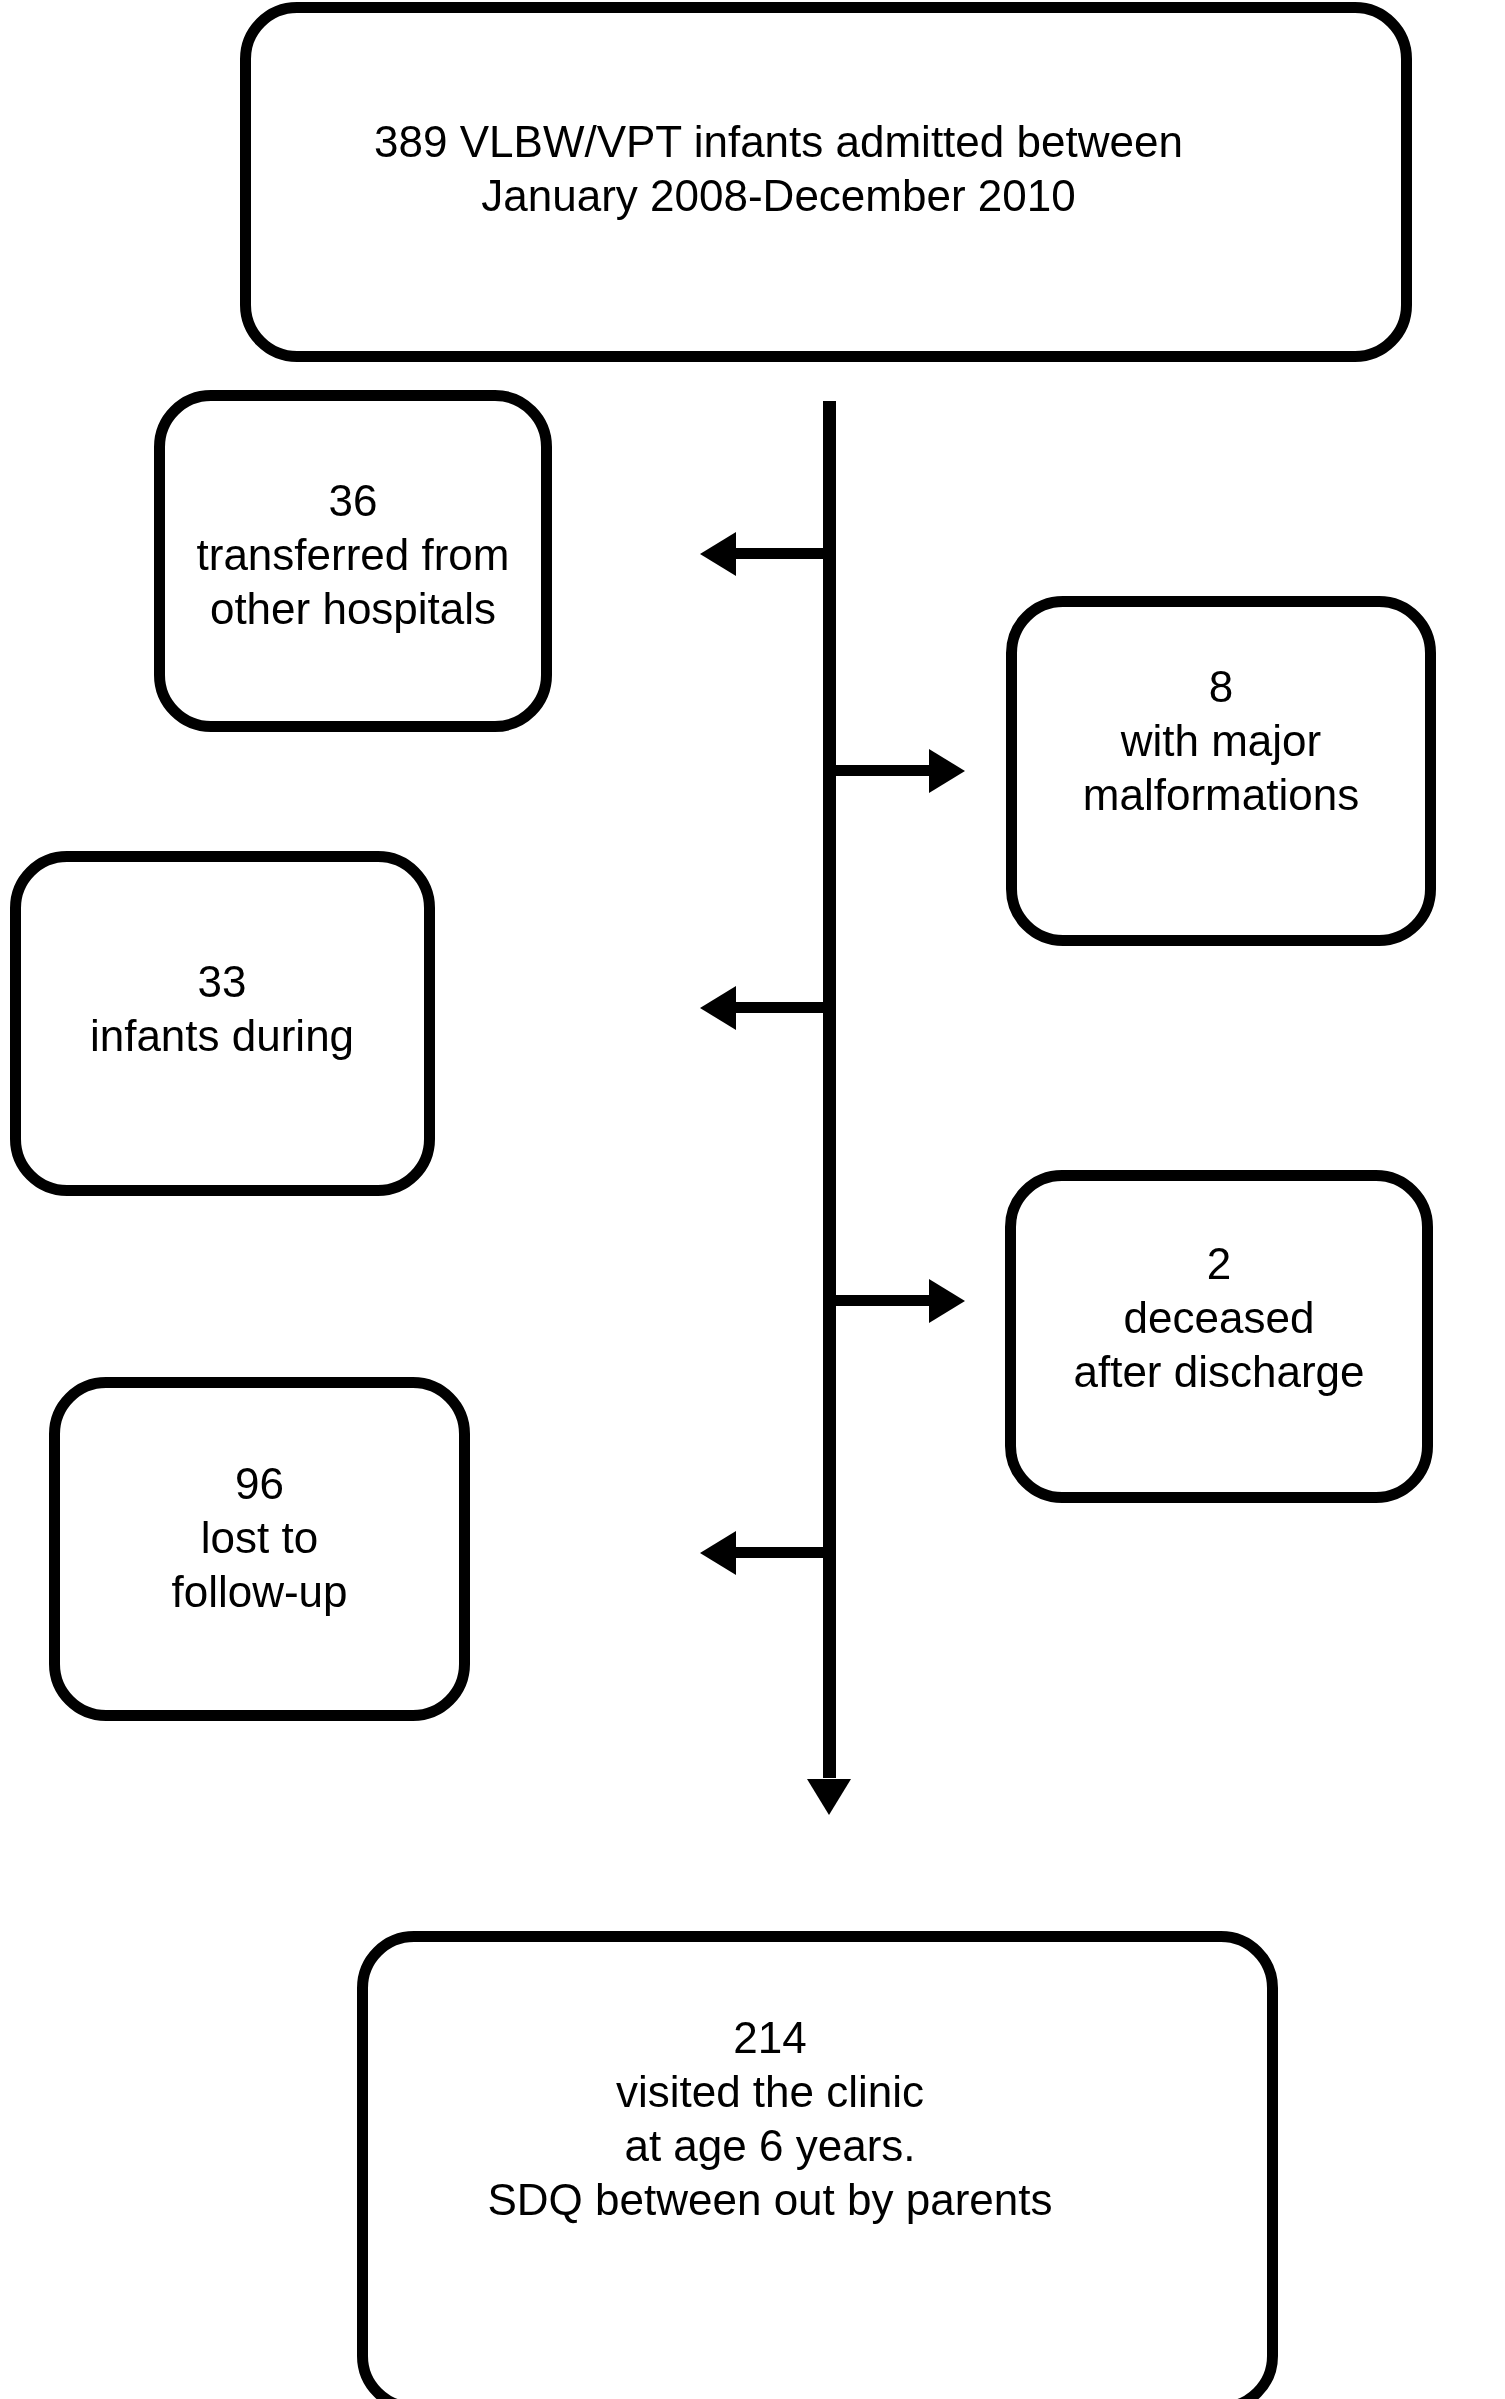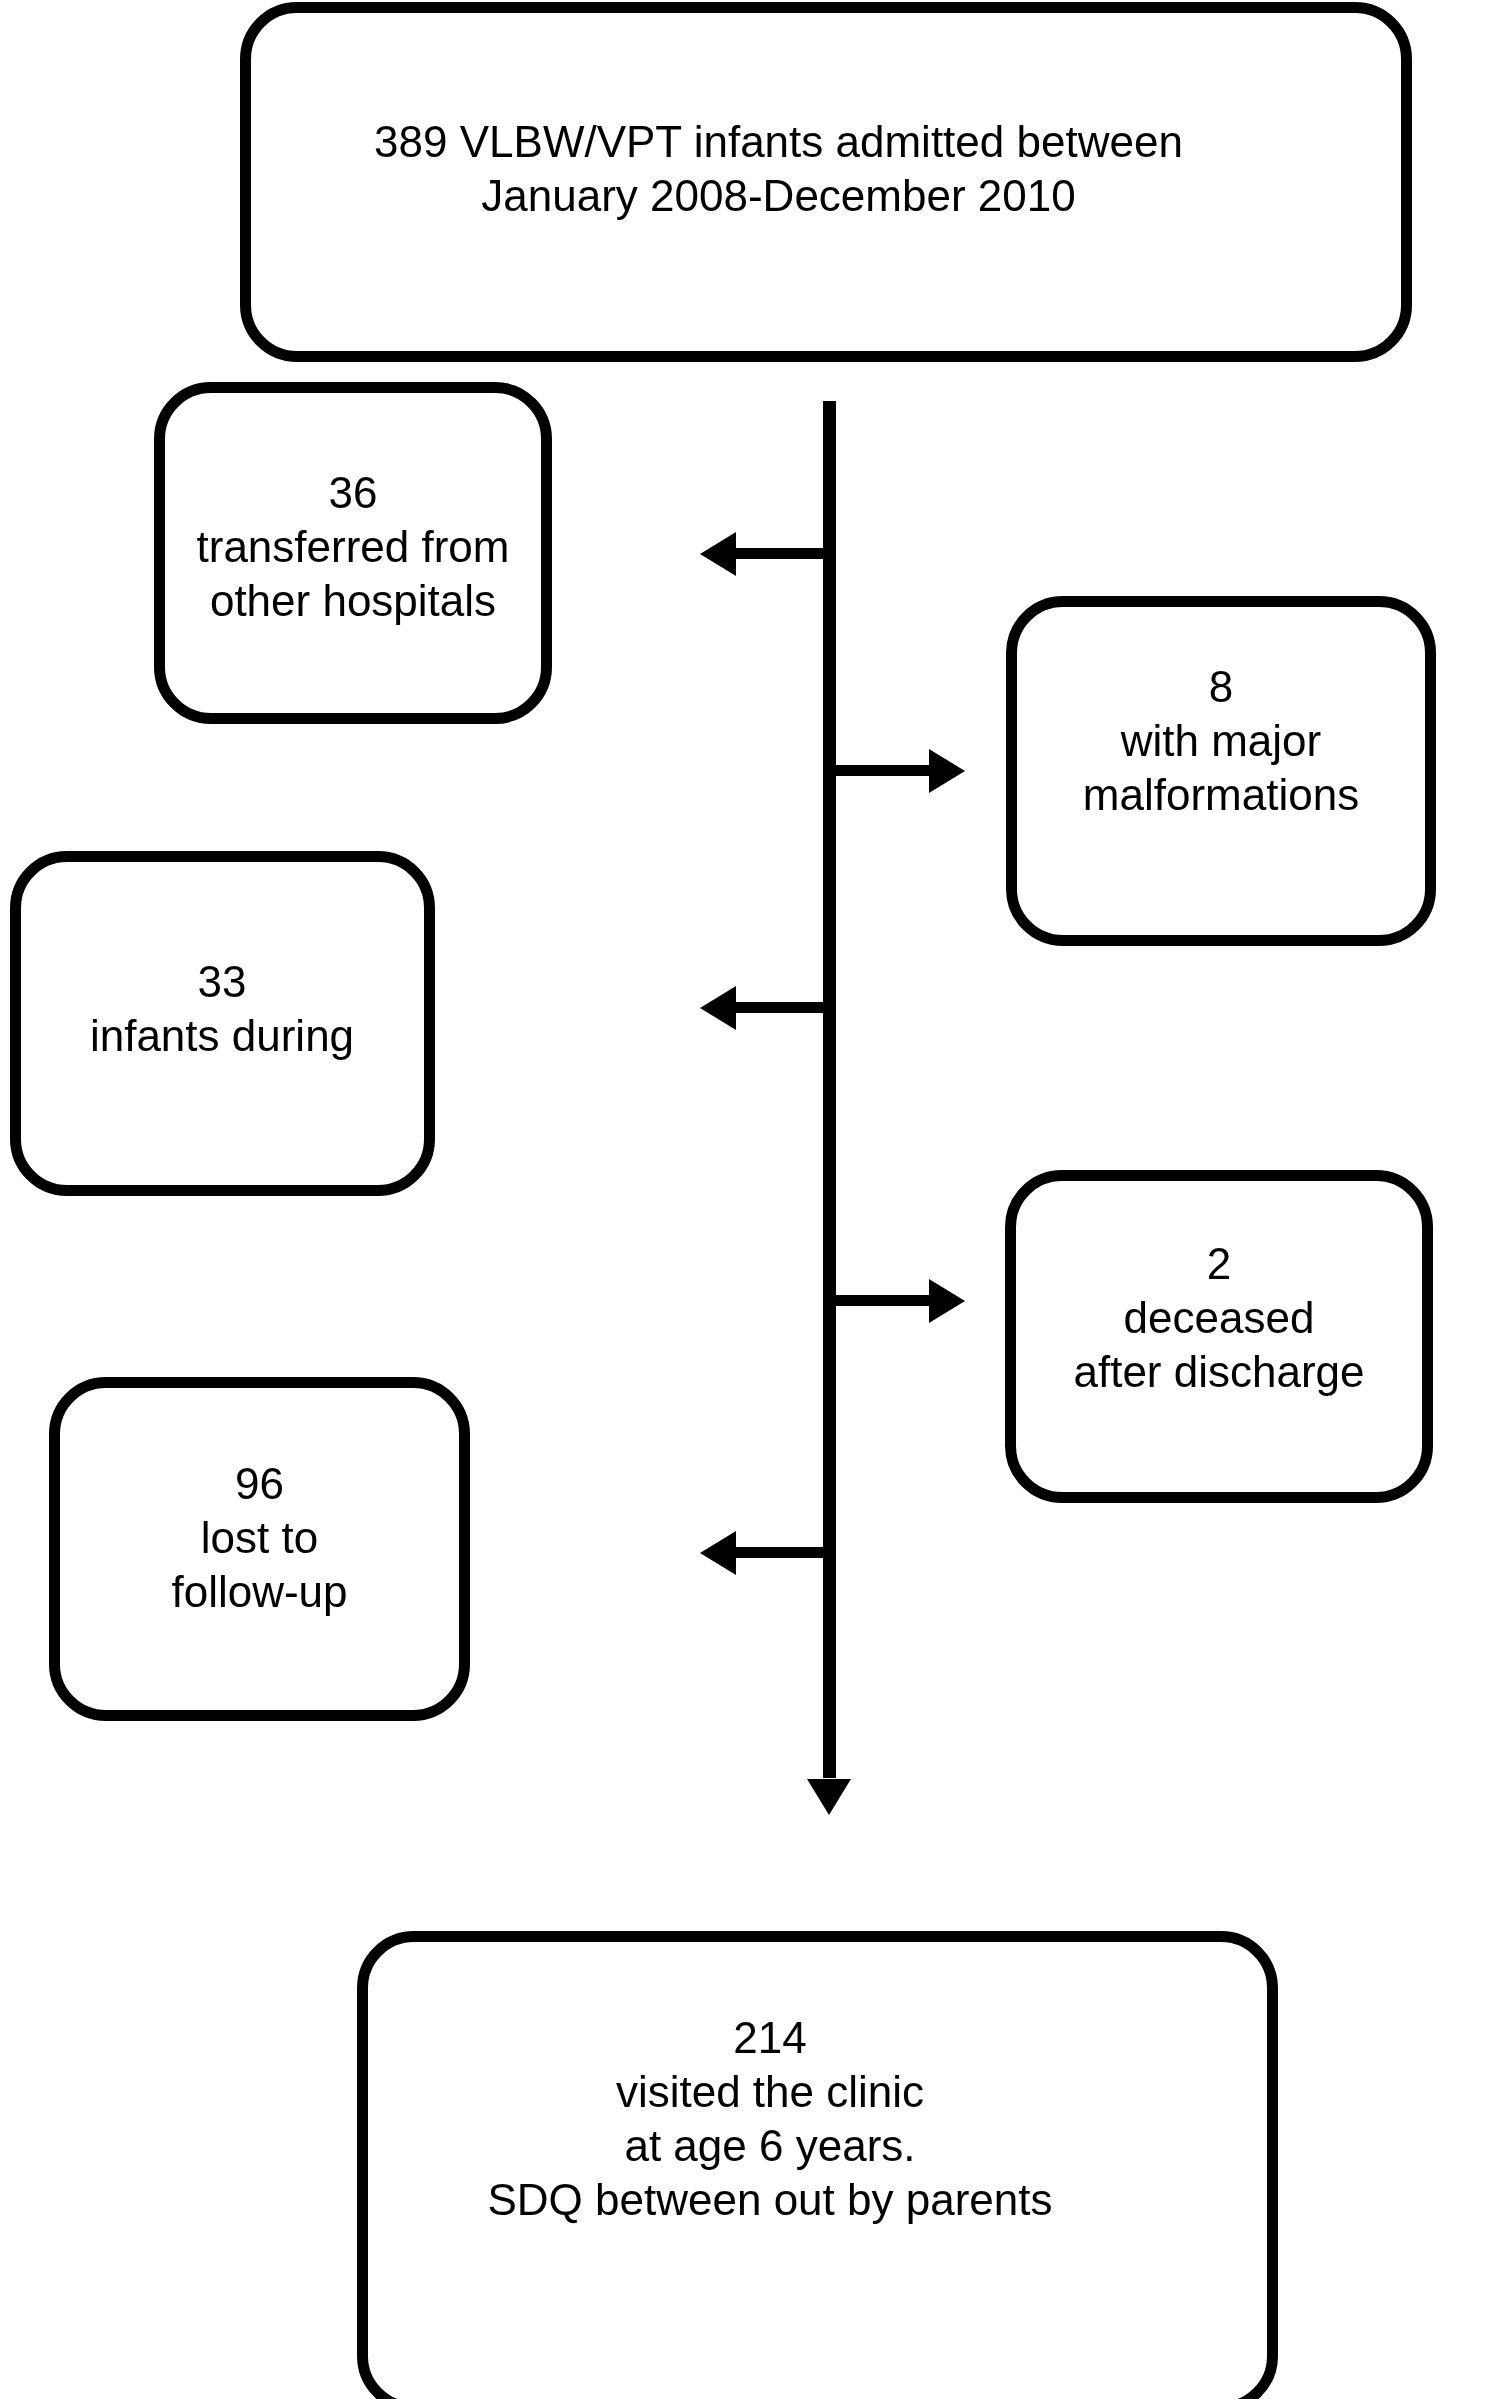--- a/index.html
+++ b/index.html
@@ -83,7 +83,7 @@
   <div class="hstem" style="left:735px;top:1547px;width:94px;"></div>
   <div class="head left" style="left:700px;top:1531px;"></div>
 
-  <div class="node" style="left:154px;top:382px;width:398px;height:342px;padding-bottom:11.4px;">
+  <div class="node" style="left:154px;top:390px;width:398px;height:342px;padding-bottom:11.4px;">
     <div class="tl">36</div>
     <div class="tl">transferred from</div>
     <div class="tl">other hospitals</div>

